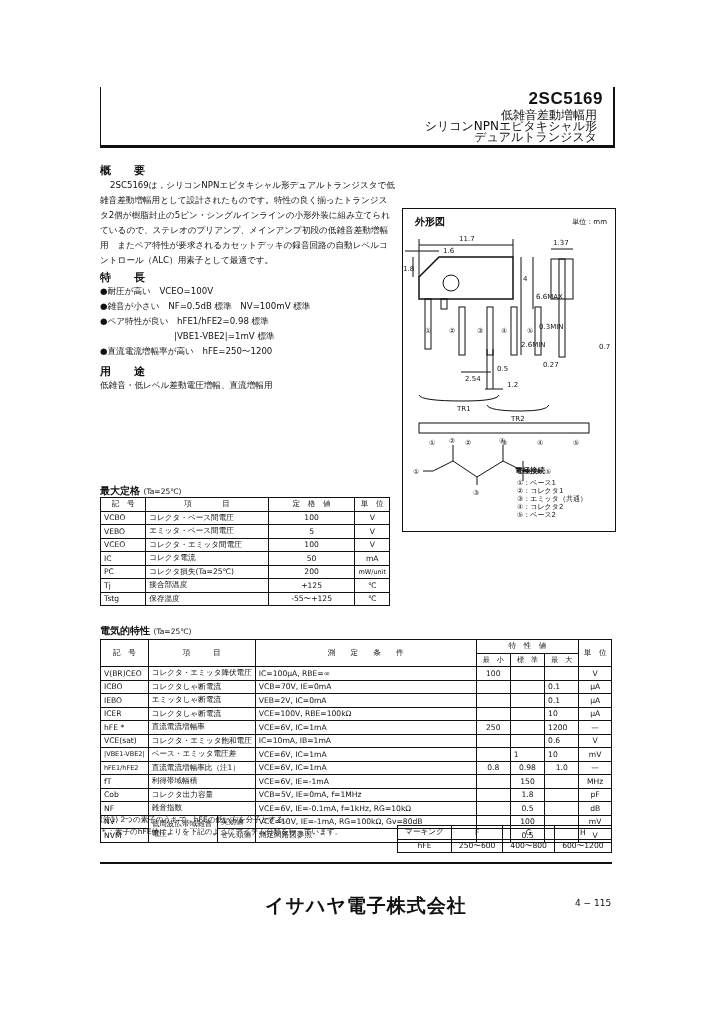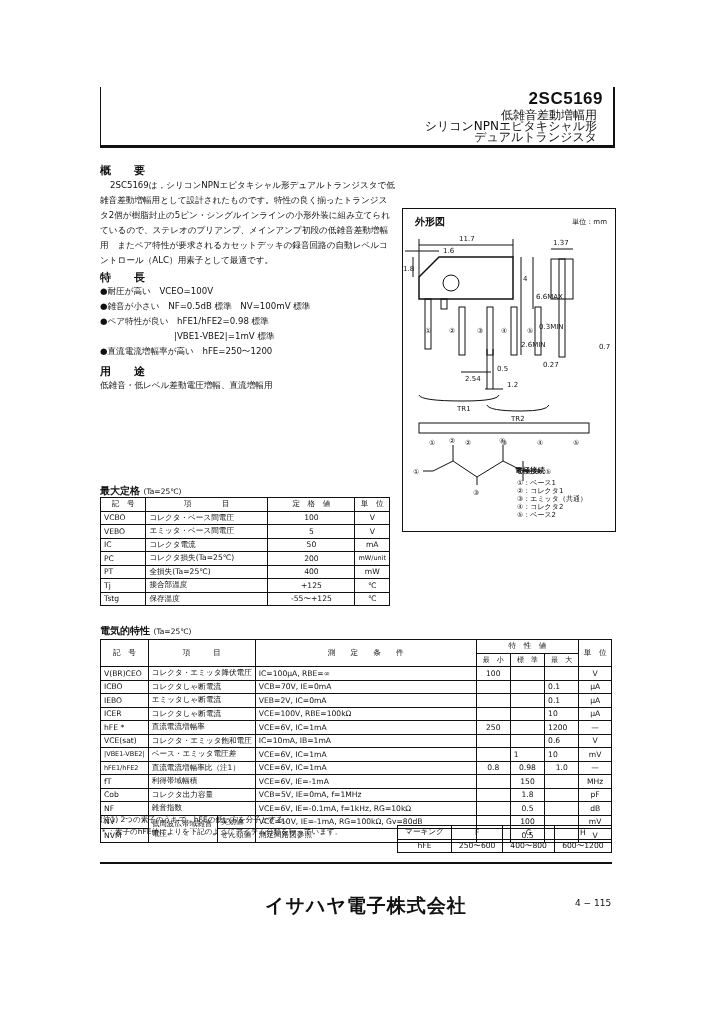--- a/index.html
+++ b/index.html
@@ -152,6 +152,12 @@
         <td class="c">V</td>
       </tr>
   <tr>
+        <td>VCEO</td>
+        <td>コレクタ・エミッタ間電圧</td>
+        <td class="c">100</td>
+        <td class="c">V</td>
+      </tr>
+  <tr>
         <td>IC</td>
         <td>コレクタ電流</td>
         <td class="c">50</td>

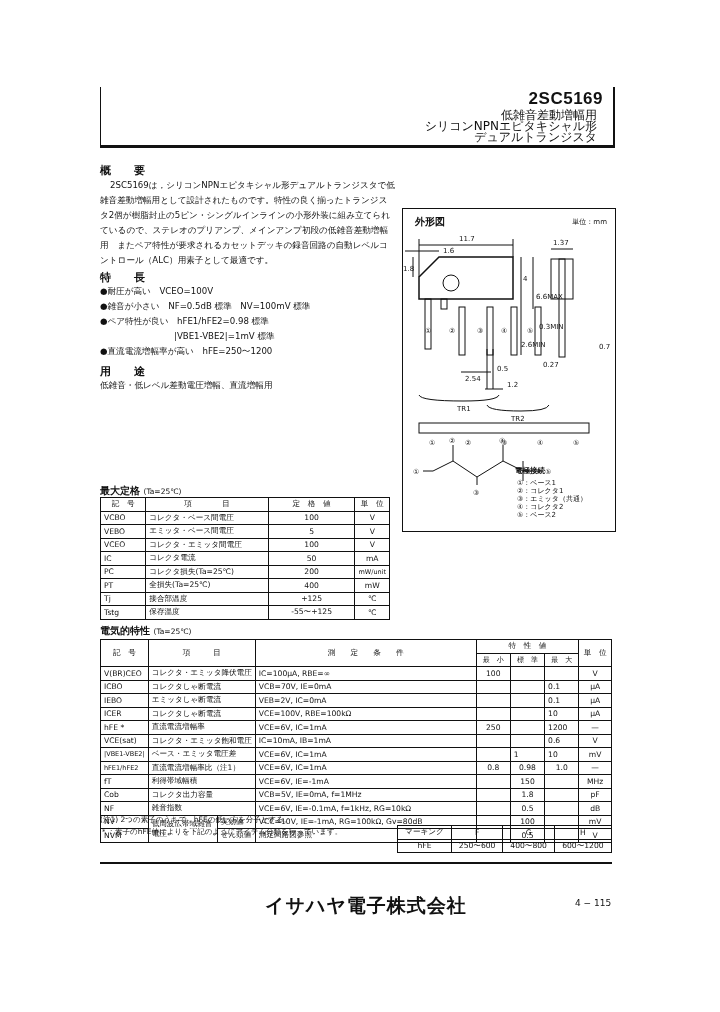--- a/index.html
+++ b/index.html
@@ -170,12 +170,6 @@
         <td class="c" style="font-size:6.5px">mW/unit</td>
       </tr>
   <tr>
-        <td>PT</td>
-        <td>全損失(Ta=25℃)</td>
-        <td class="c">400</td>
-        <td class="c">mW</td>
-      </tr>
-  <tr>
         <td>Tj</td>
         <td>接合部温度</td>
         <td class="c">+125</td>

